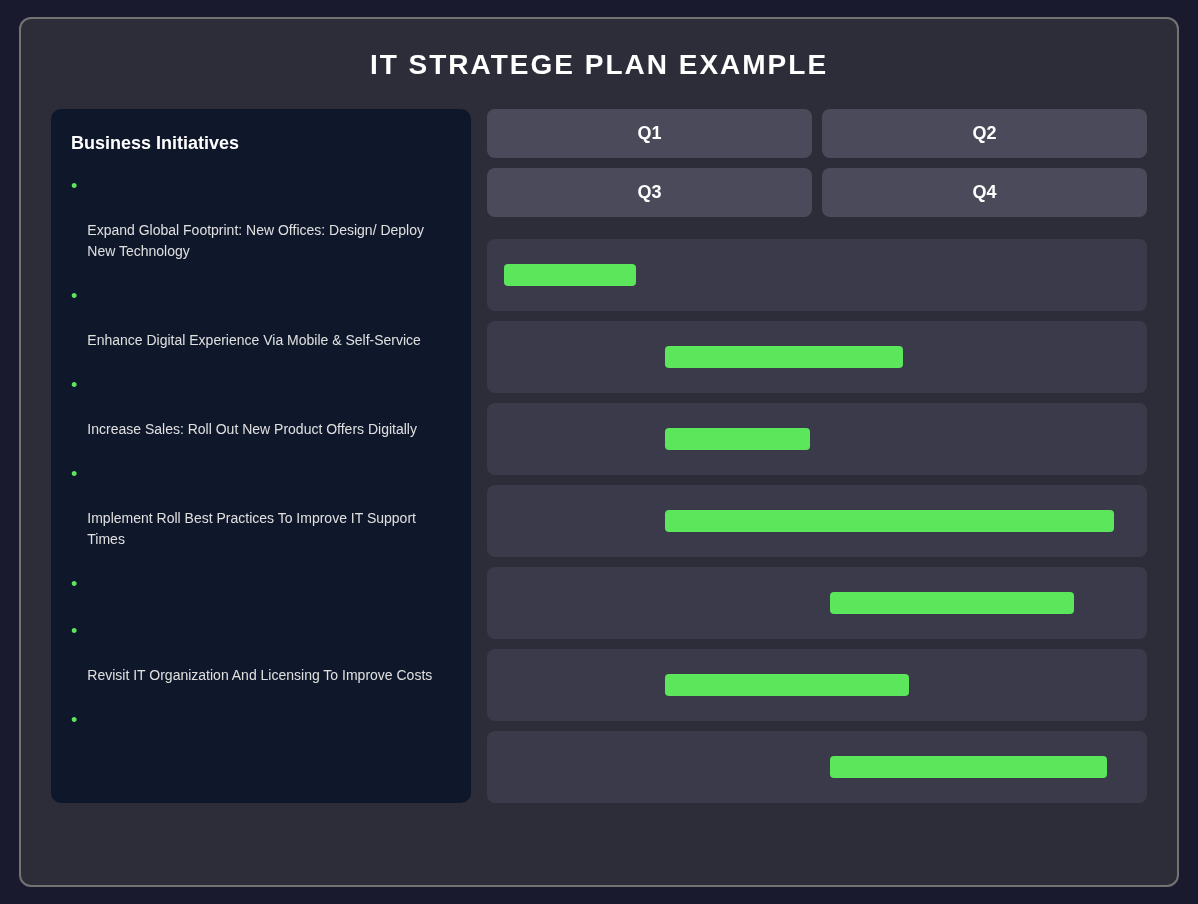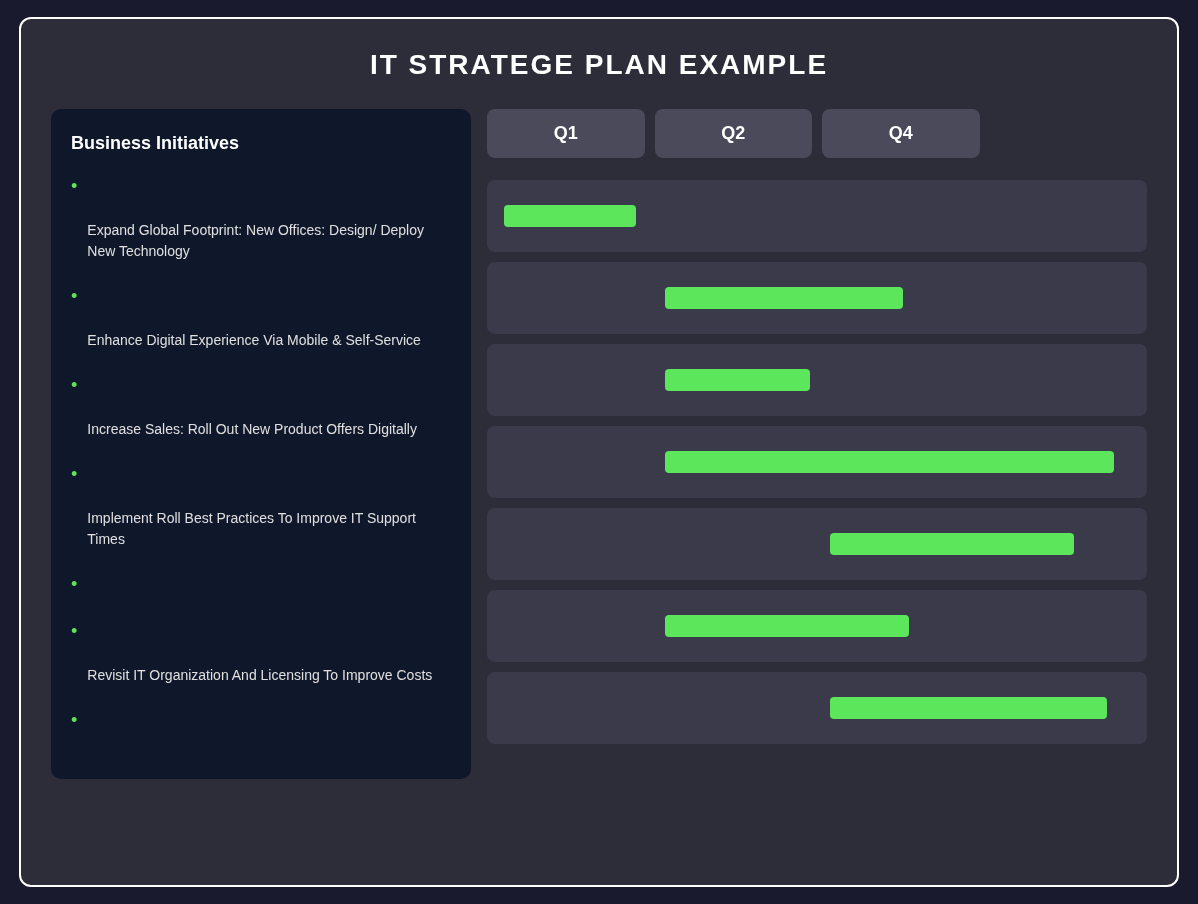--- a/index.html
+++ b/index.html
@@ -15,7 +15,7 @@
 
     .outer-container {
       background: #2d2d3a;
-      border: 2px solid #ffffff;
+      border: 2px solid #737373;
       border-radius: 12px;
       width: 1160px;
       min-height: 870px;

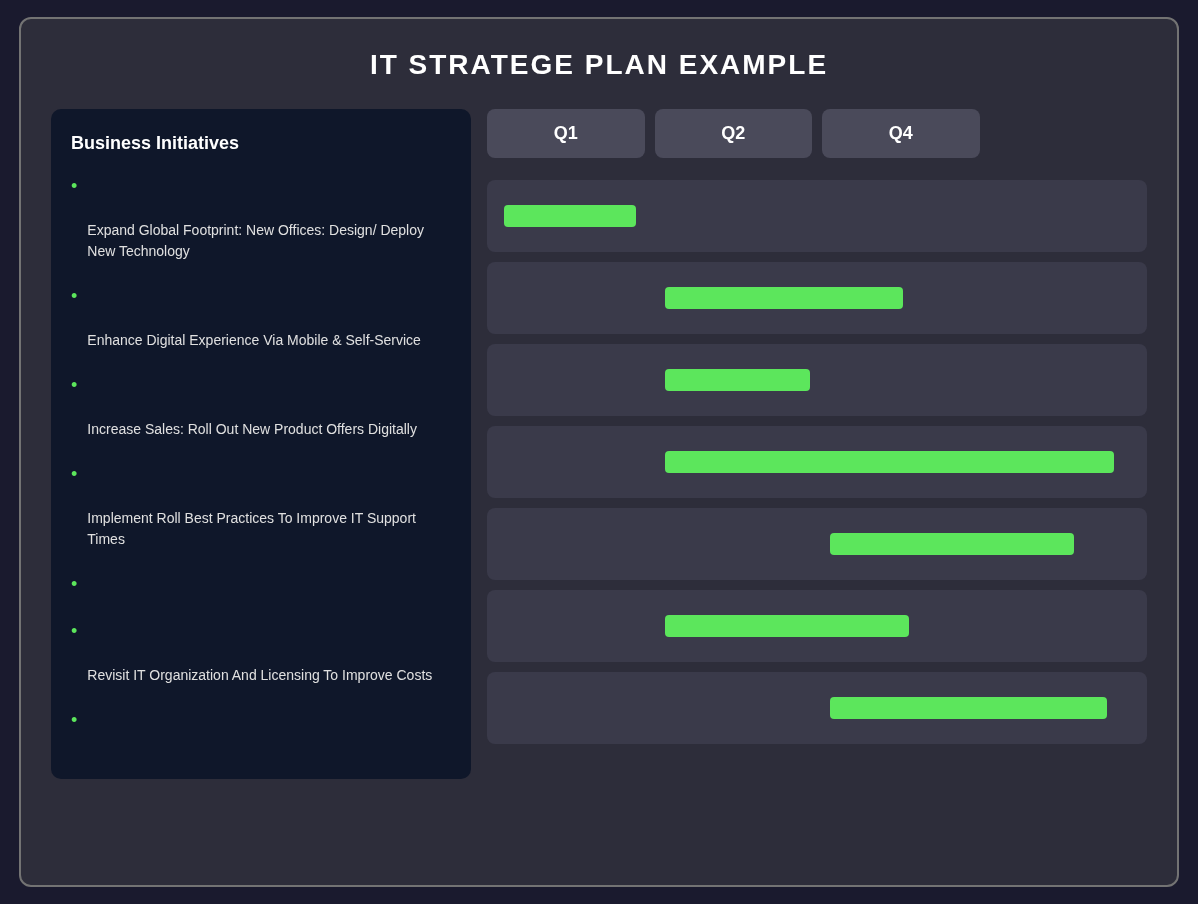--- a/index.html
+++ b/index.html
@@ -84,7 +84,7 @@
     
     .quarters-row {
       display: grid;
-      grid-template-columns: repeat(4, 1fr);
+      grid-template-columns: repeat(2, 1fr);
       gap: 10px;
       margin-bottom: 12px;
     }

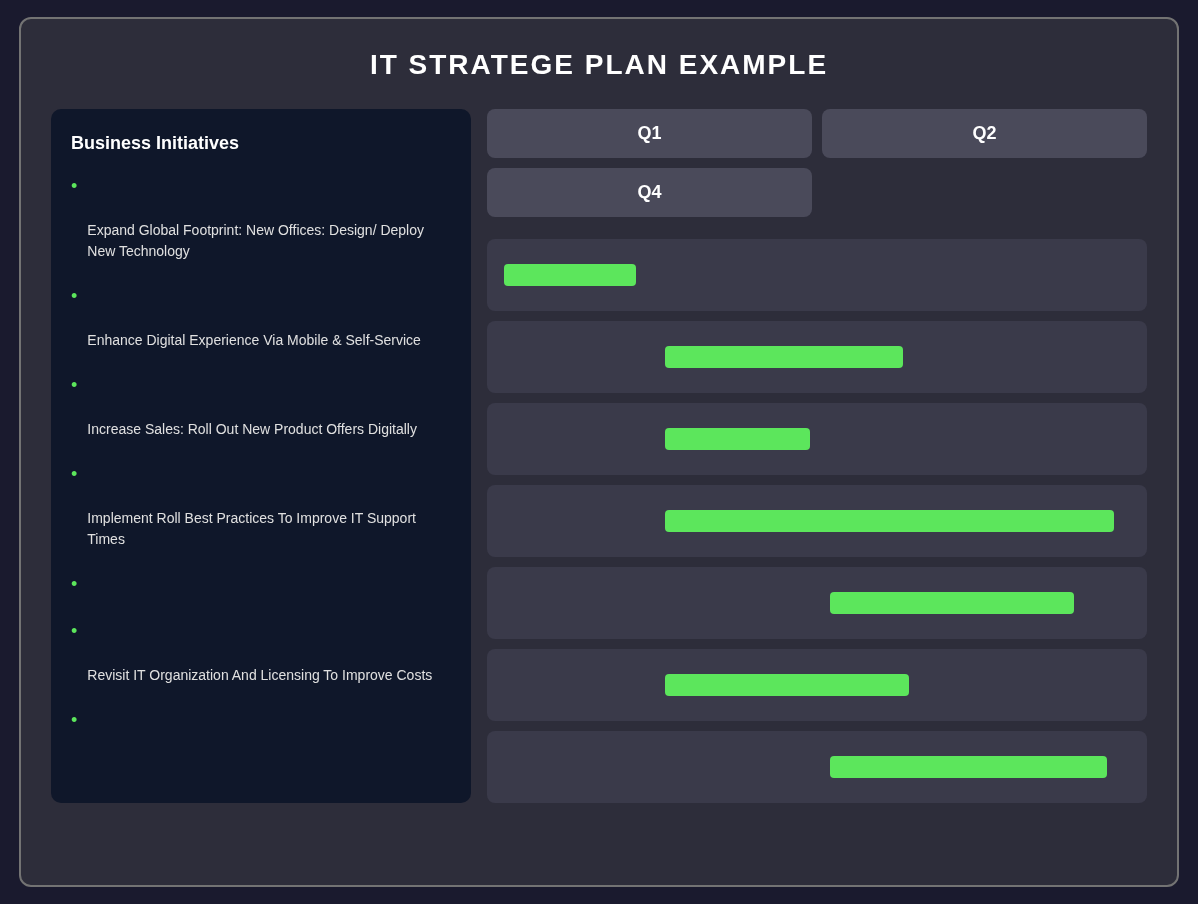--- a/index.html
+++ b/index.html
@@ -162,6 +162,7 @@
       <div class="quarters-row">
         <div class="quarter-header">Q1</div>
         <div class="quarter-header">Q2</div>
+        <div class="quarter-header">Q3</div>
         <div class="quarter-header">Q4</div>
       </div>
 

